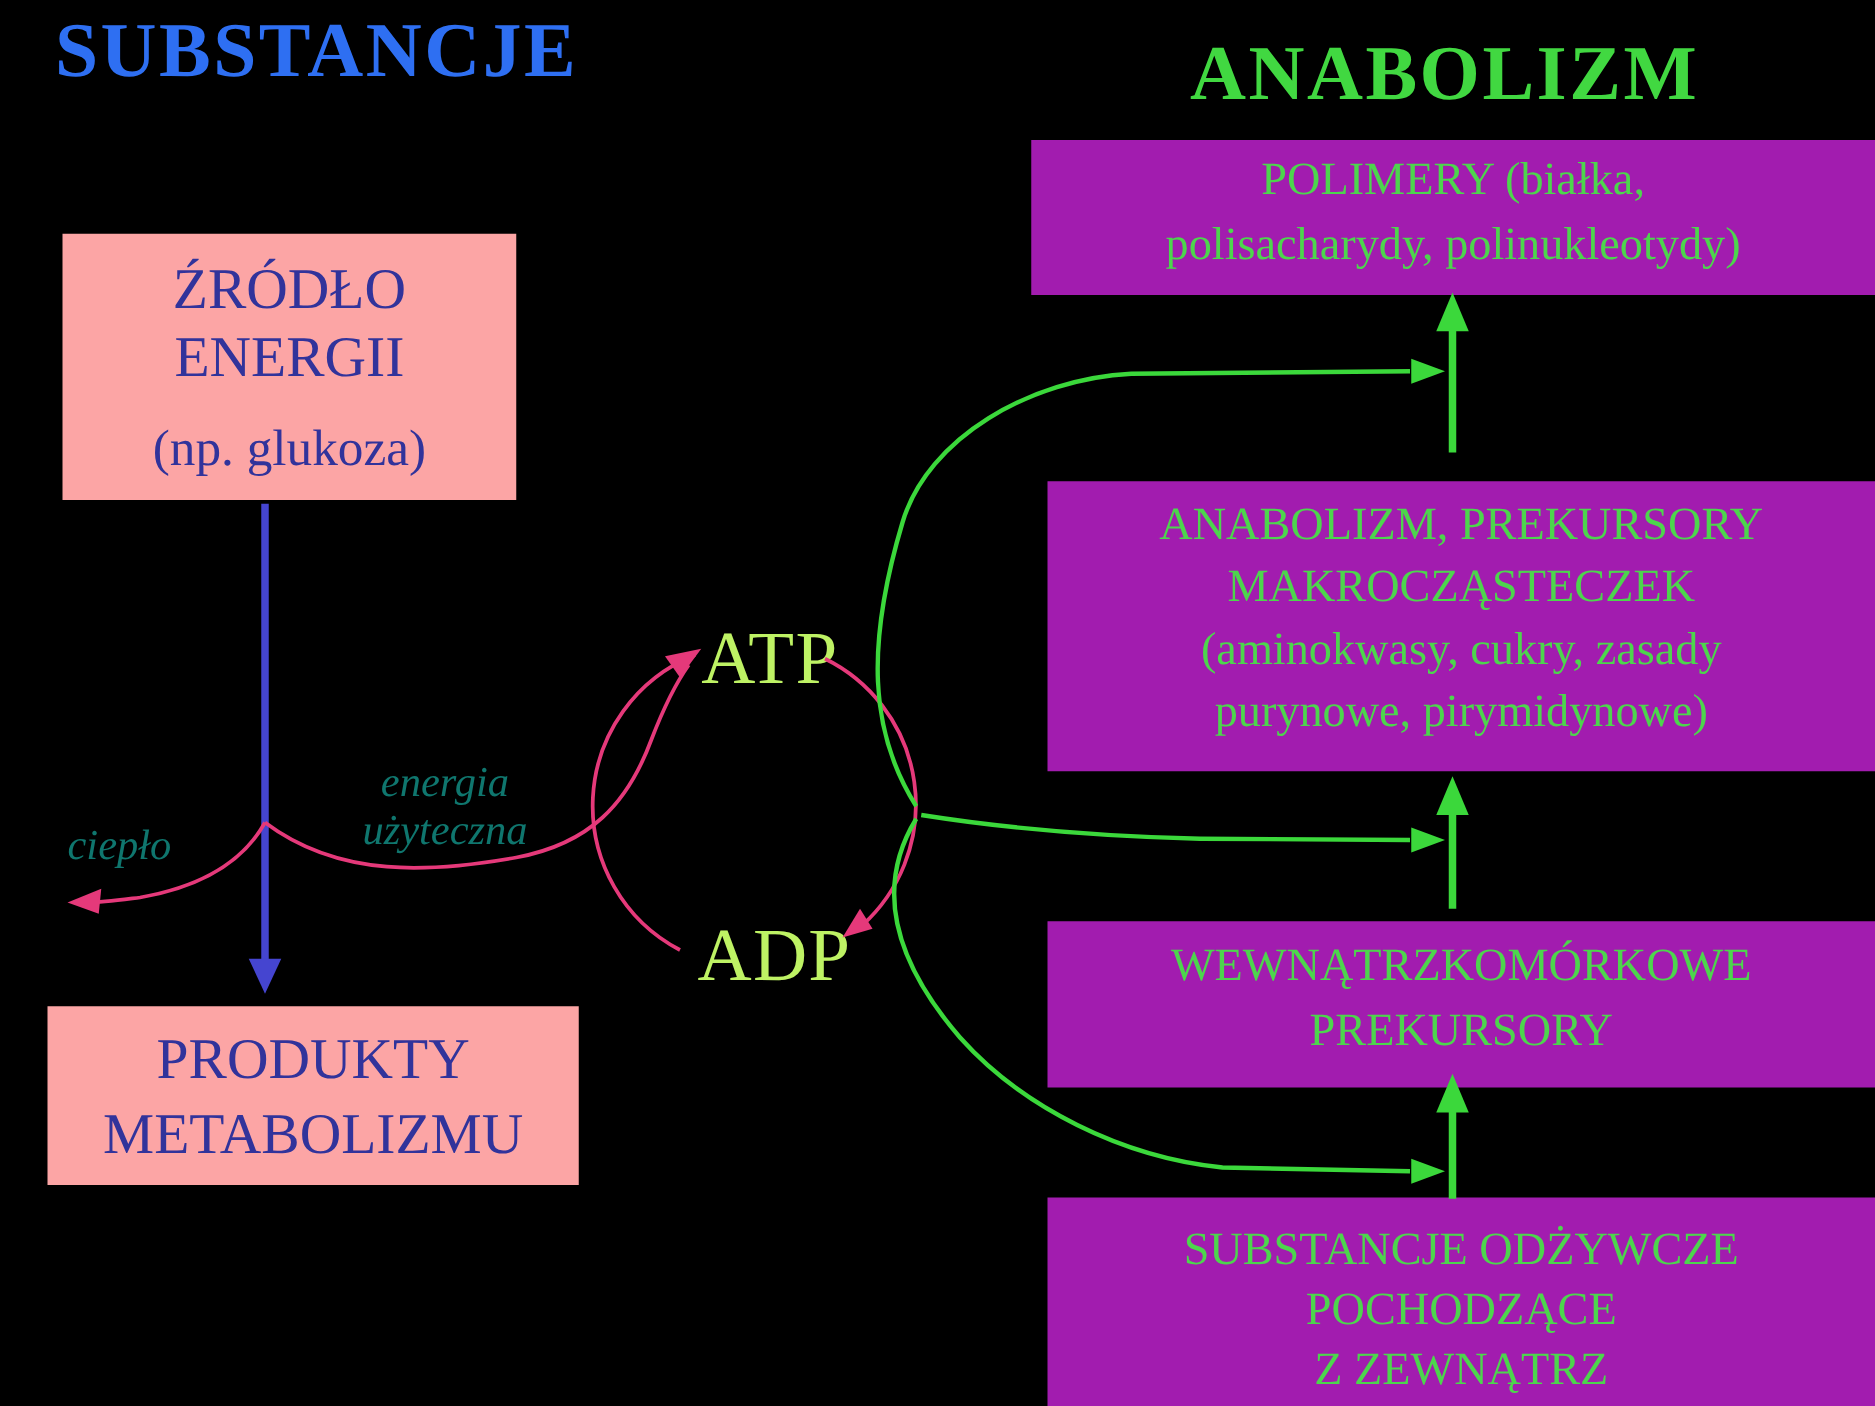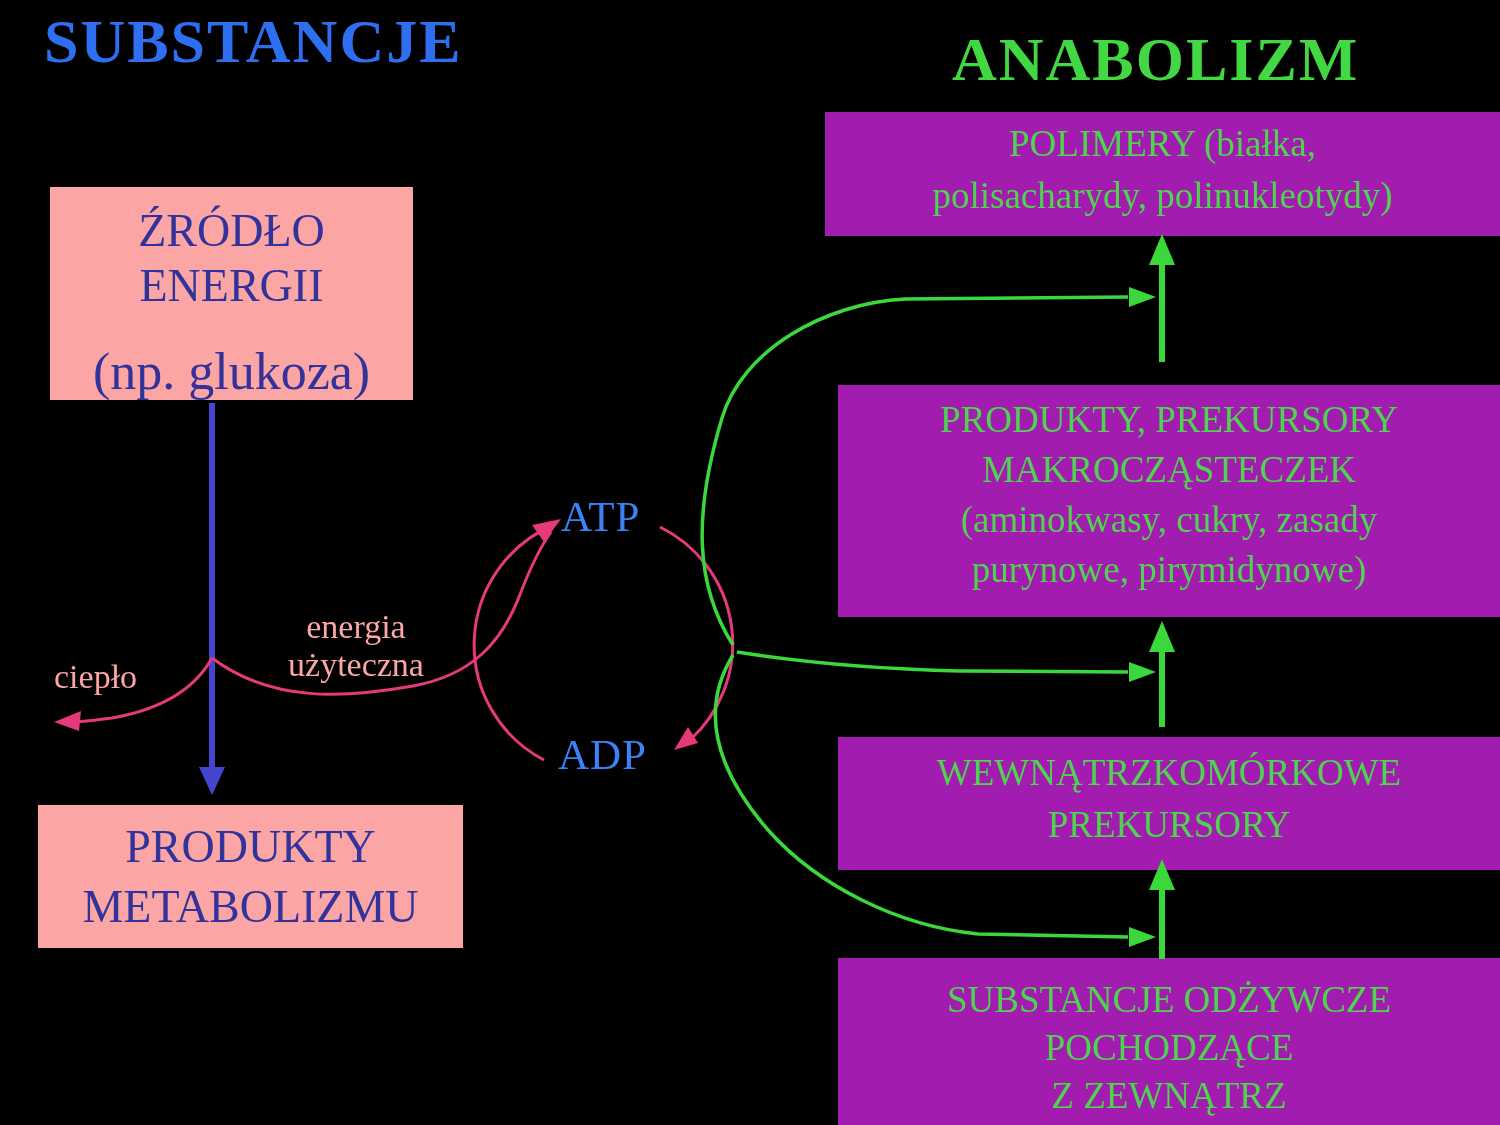--- a/index.html
+++ b/index.html
@@ -14,7 +14,7 @@
   .ybox{position:absolute;background:#fca5a5;color:#31339b;text-align:center;}
   #src-box{left:50px;top:187px;width:363px;height:213px;}
   #src-box .ln{font-size:46px;line-height:55px;}
-  #src-box .sub{font-size:52px;line-height:46px;margin-top:36px;}
+  #src-box .sub{font-size:41px;line-height:46px;margin-top:22px;}
   #src-box .pad{padding-top:16px;}
   #prod-box{left:38px;top:805px;width:425px;height:143px;}
   #prod-box .ln{font-size:46px;line-height:60px;}

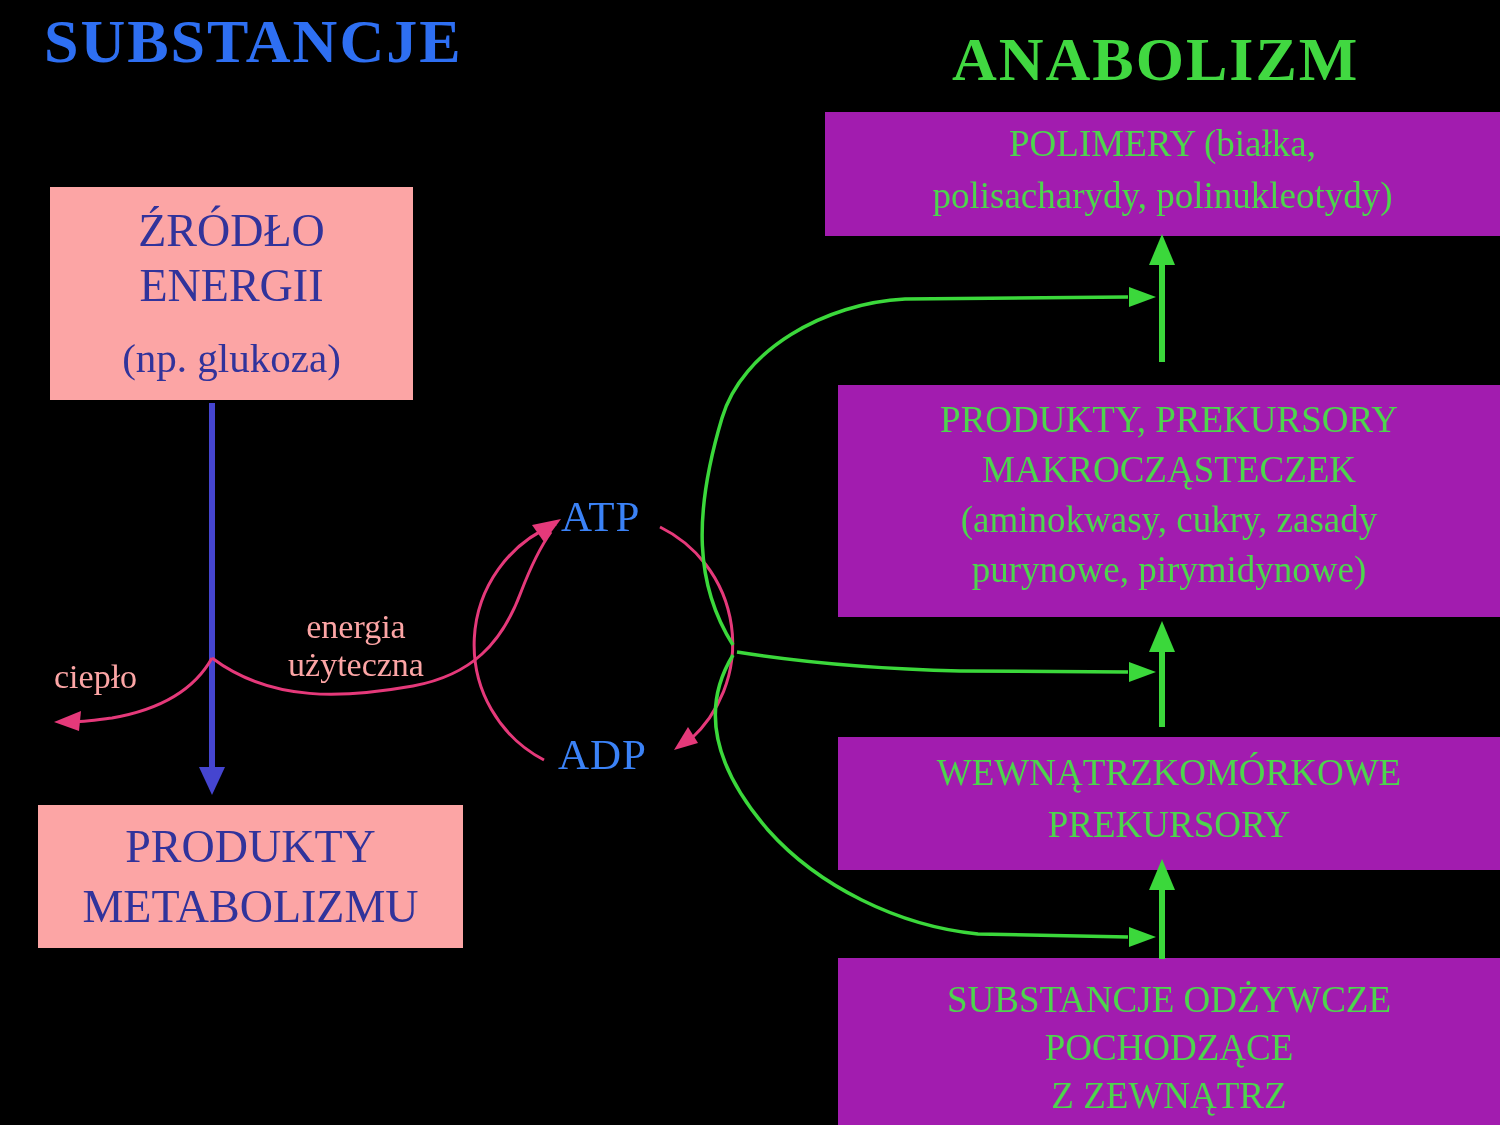--- a/index.html
+++ b/index.html
@@ -67,7 +67,7 @@
   </div>
 
   <div class="gbox" id="box-monomery">
-    <div class="ln">PRODUKTY, PREKURSORY</div>
+    <div class="ln">ANABOLIZM, PREKURSORY</div>
     <div class="ln">MAKROCZĄSTECZEK</div>
     <div class="ln">(aminokwasy, cukry, zasady</div>
     <div class="ln">purynowe, pirymidynowe)</div>

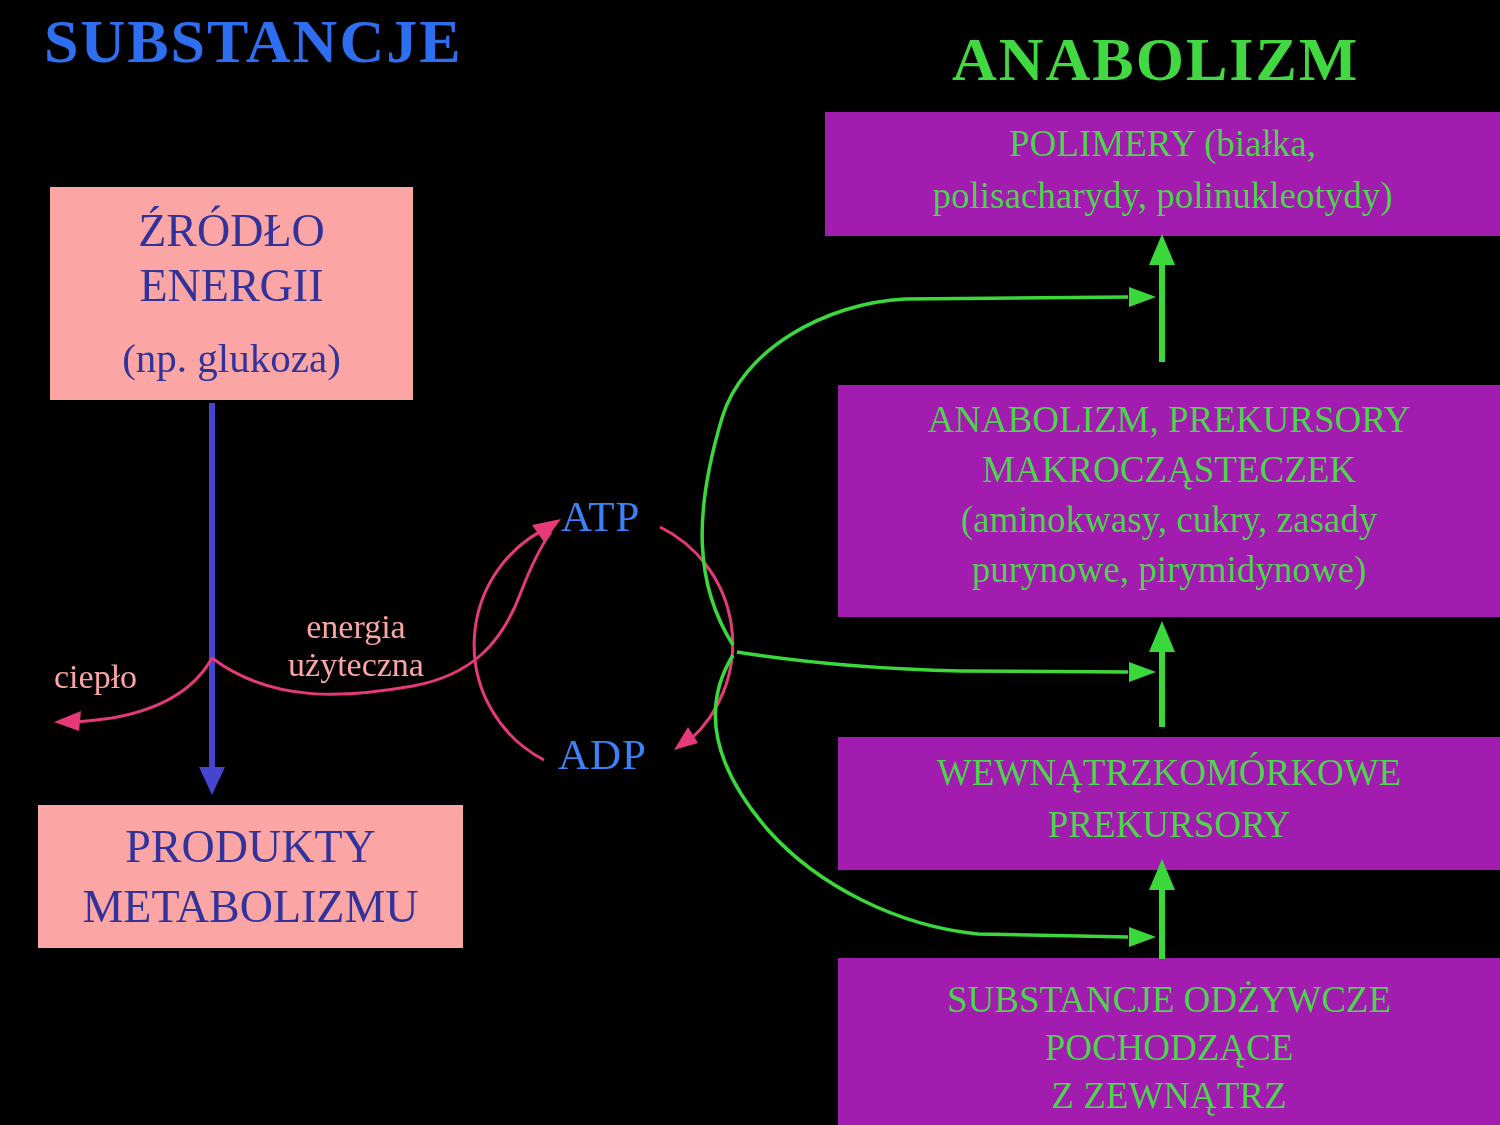--- a/index.html
+++ b/index.html
@@ -32,7 +32,7 @@
   .pink-label{position:absolute;color:#fca5a5;}
   #lbl-cieplo{left:54px;top:658px;font-size:34px;}
   #lbl-energia{left:271px;top:608px;width:170px;text-align:center;font-size:34px;line-height:38px;}
-  .cycle-label{position:absolute;color:#3b82f6;font-size:43px;letter-spacing:1px;}
+  .cycle-label{position:absolute;color:#bef264;font-size:60px;letter-spacing:1px;}
   #lbl-atp{left:561px;top:492px;}
   #lbl-adp{left:558px;top:730px;}
 

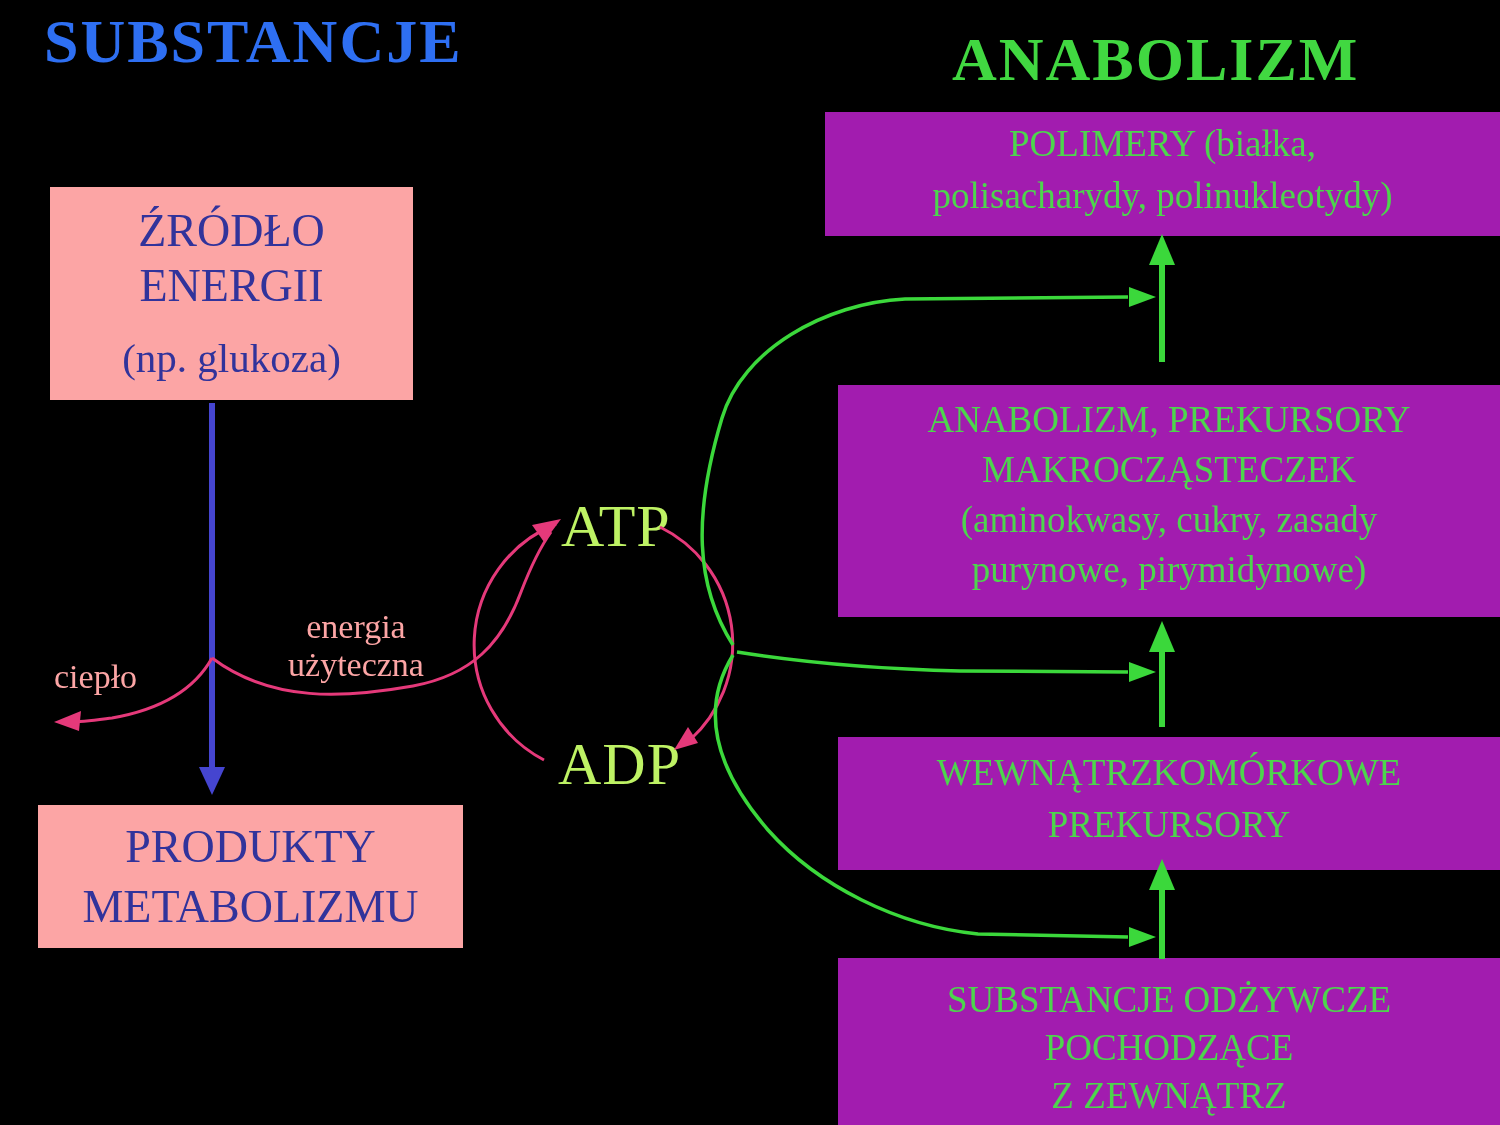--- a/index.html
+++ b/index.html
@@ -29,7 +29,7 @@
   #box-substancje{left:838px;top:958px;right:0;height:167px;padding-top:18px;}
   #box-substancje .ln{line-height:48px;}
 
-  .pink-label{position:absolute;color:#fca5a5;}
+  .pink-label{position:absolute;color:#0f766e;font-style:italic;}
   #lbl-cieplo{left:54px;top:658px;font-size:34px;}
   #lbl-energia{left:271px;top:608px;width:170px;text-align:center;font-size:34px;line-height:38px;}
   .cycle-label{position:absolute;color:#bef264;font-size:60px;letter-spacing:1px;}

